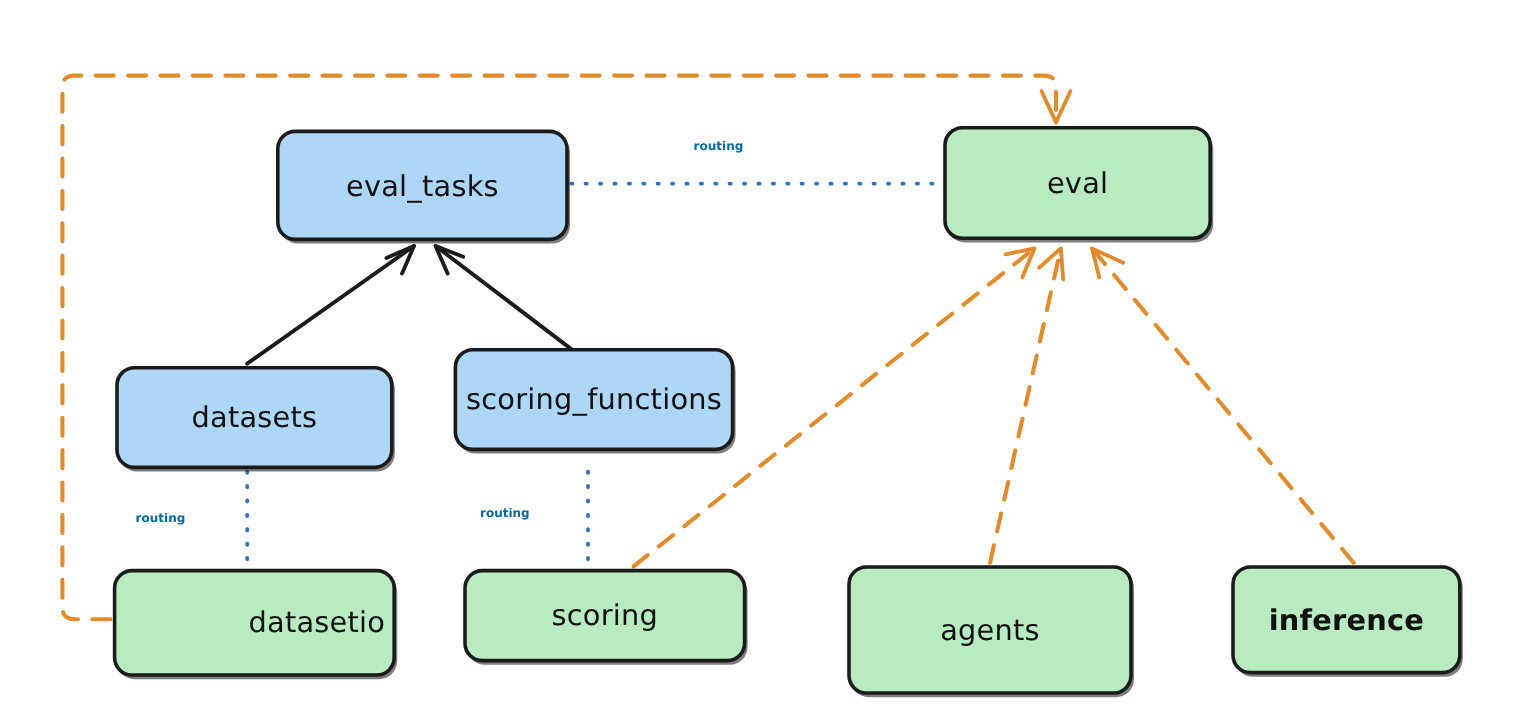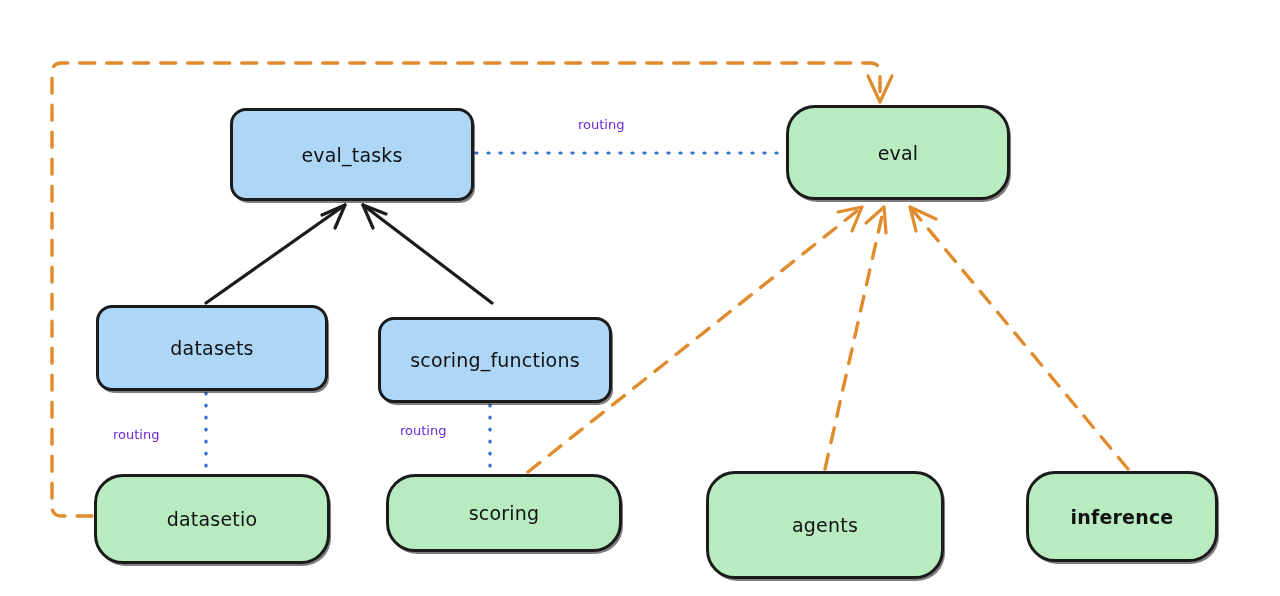--- a/index.html
+++ b/index.html
@@ -57,10 +57,11 @@
   .edge-label {
     position: absolute;
     font-family: "DejaVu Sans", sans-serif;
-    font-size: 13px;
-    color: #6d28d9;
+    font-size: 10px;
+    color: #0369a1;
     white-space: nowrap;
     background: transparent;
+    font-weight: bold;
   }
 </style>
 </head>

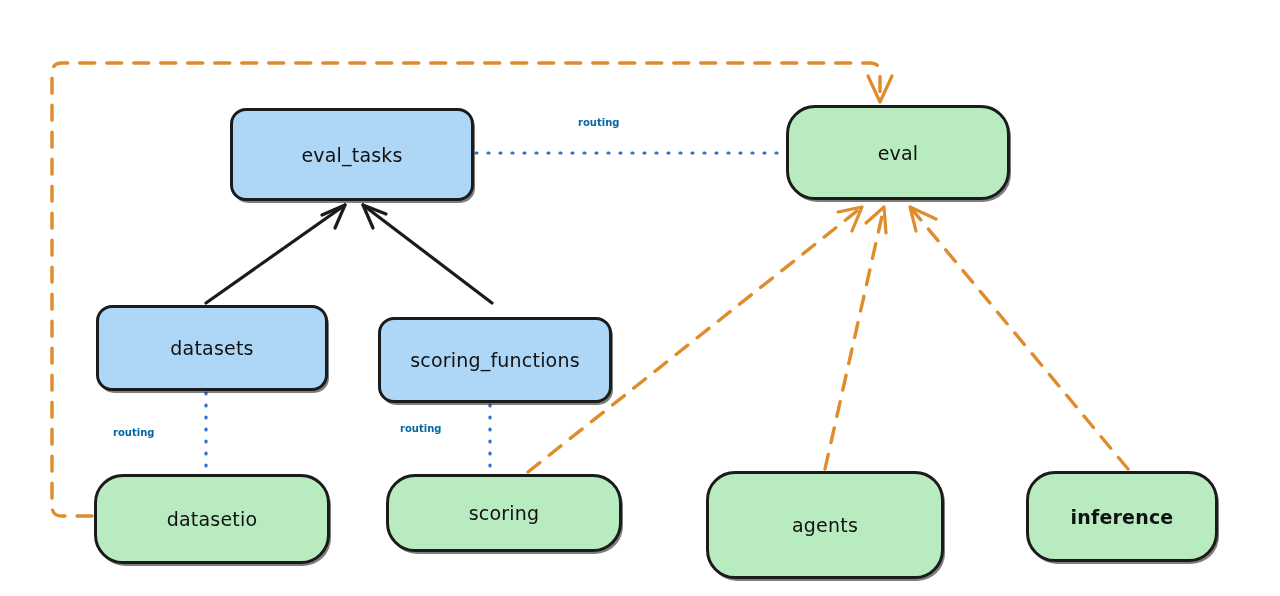--- a/index.html
+++ b/index.html
@@ -37,7 +37,7 @@
     align-items: center;
     justify-content: center;
     font-family: "DejaVu Sans", sans-serif;
-    font-size: 19px;
+    font-size: 24px;
     color: #111111;
     letter-spacing: 0.2px;
     box-shadow: 2px 3px 0 -1px rgba(20,20,20,0.55);

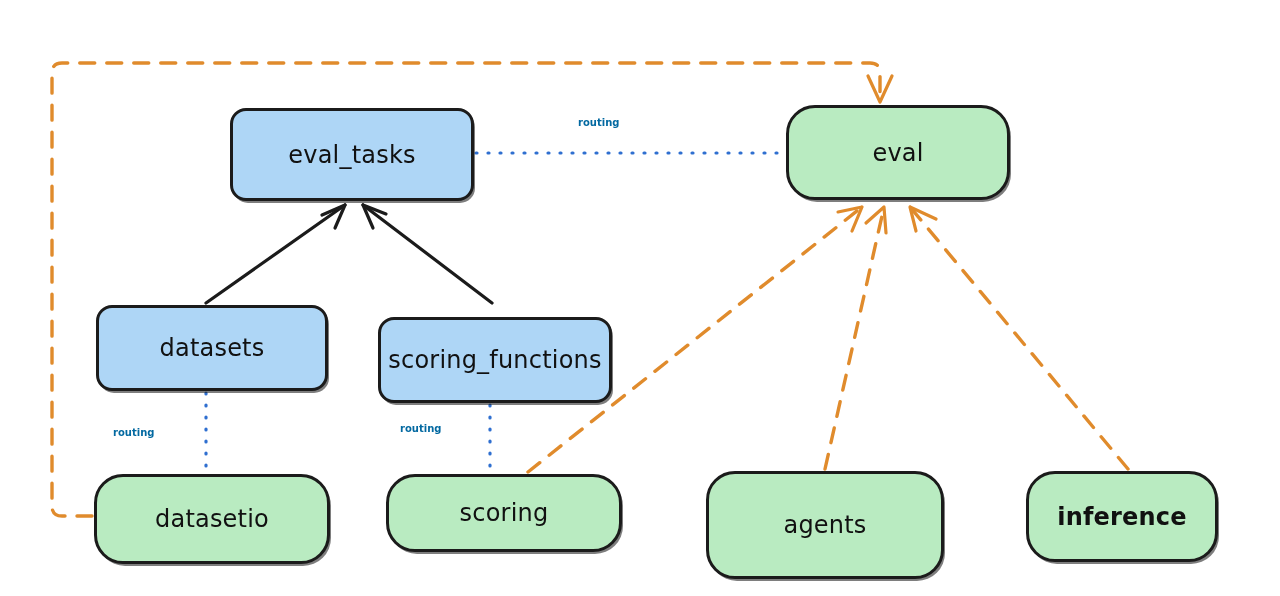--- a/index.html
+++ b/index.html
@@ -47,7 +47,6 @@
   }
   .node.provider {
     background: #b9ebc1;
-    border-radius: 29px;
   }
   .node-label {
     display: block;

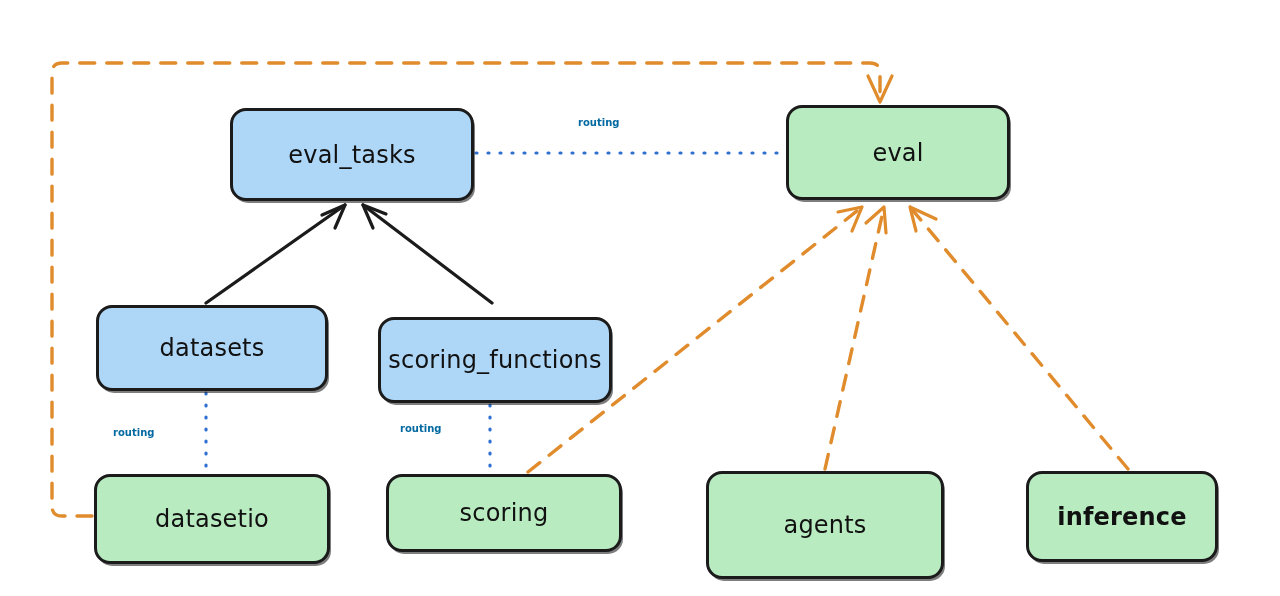--- a/index.html
+++ b/index.html
@@ -119,7 +119,7 @@
     <span class="node-label">datasets</span>
   </div>
 
-  <div class="node api" style="left:378px; top:317px; width:234px; height:86px;">
+  <div class="node api" style="left:378px; top:290px; width:234px; height:86px;">
     <span class="node-label">scoring_functions</span>
   </div>
 

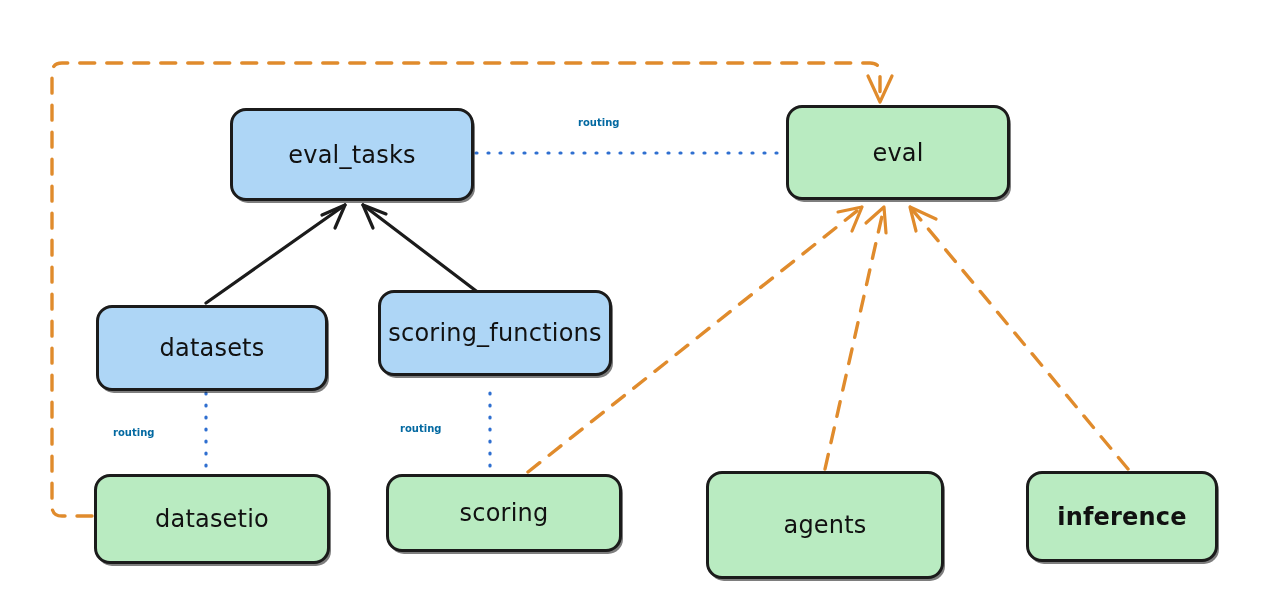--- a/index.html
+++ b/index.html
@@ -123,7 +123,7 @@
     <span class="node-label">scoring_functions</span>
   </div>
 
-  <div class="node provider" style="left:94px; top:474px; width:236px; height:90px;">
+  <div class="node provider" style="left:94px; top:474px; width:236px; height:90px;justify-content:flex-end;">
     <span class="node-label">datasetio</span>
   </div>
 

